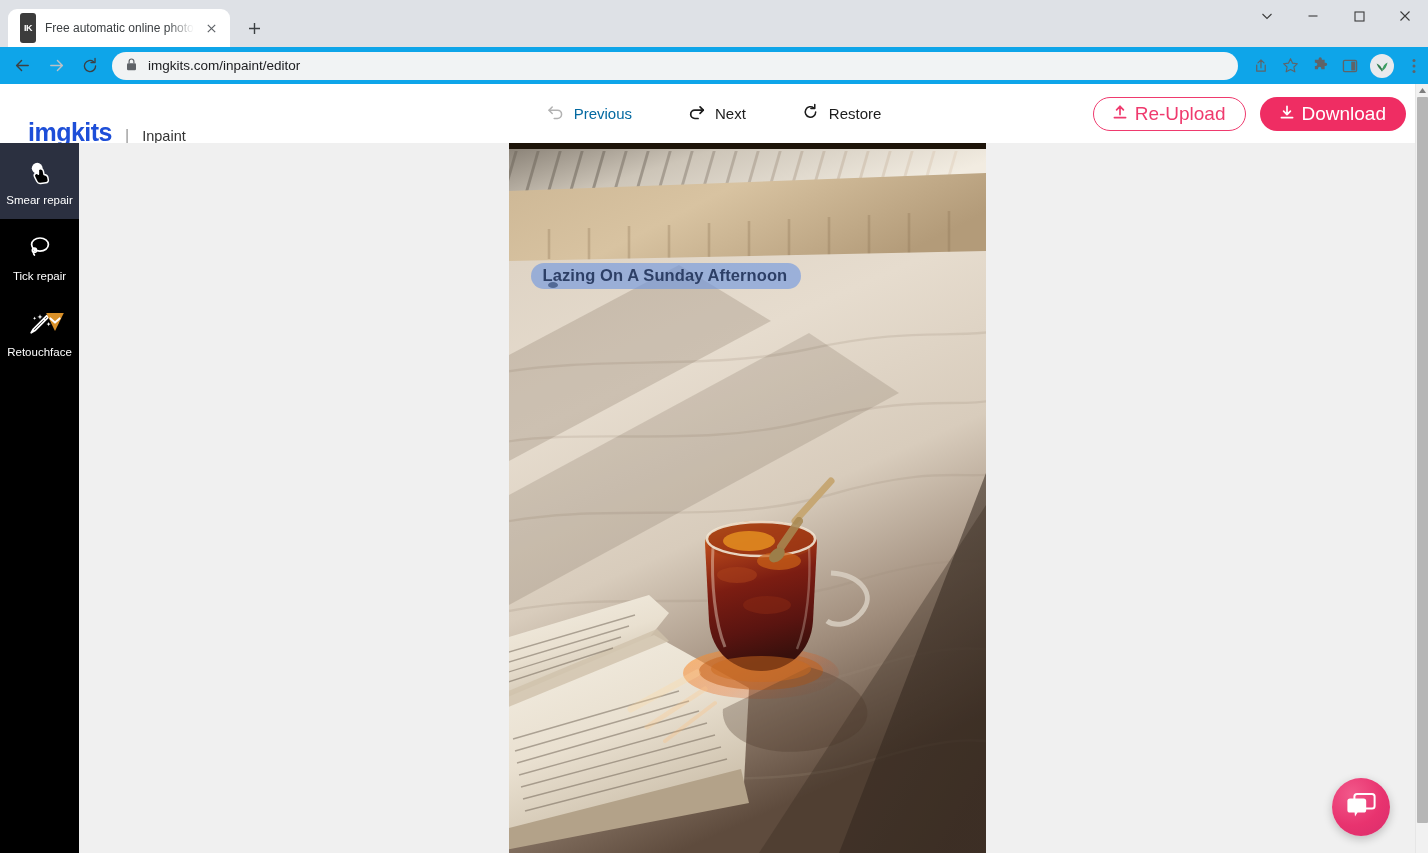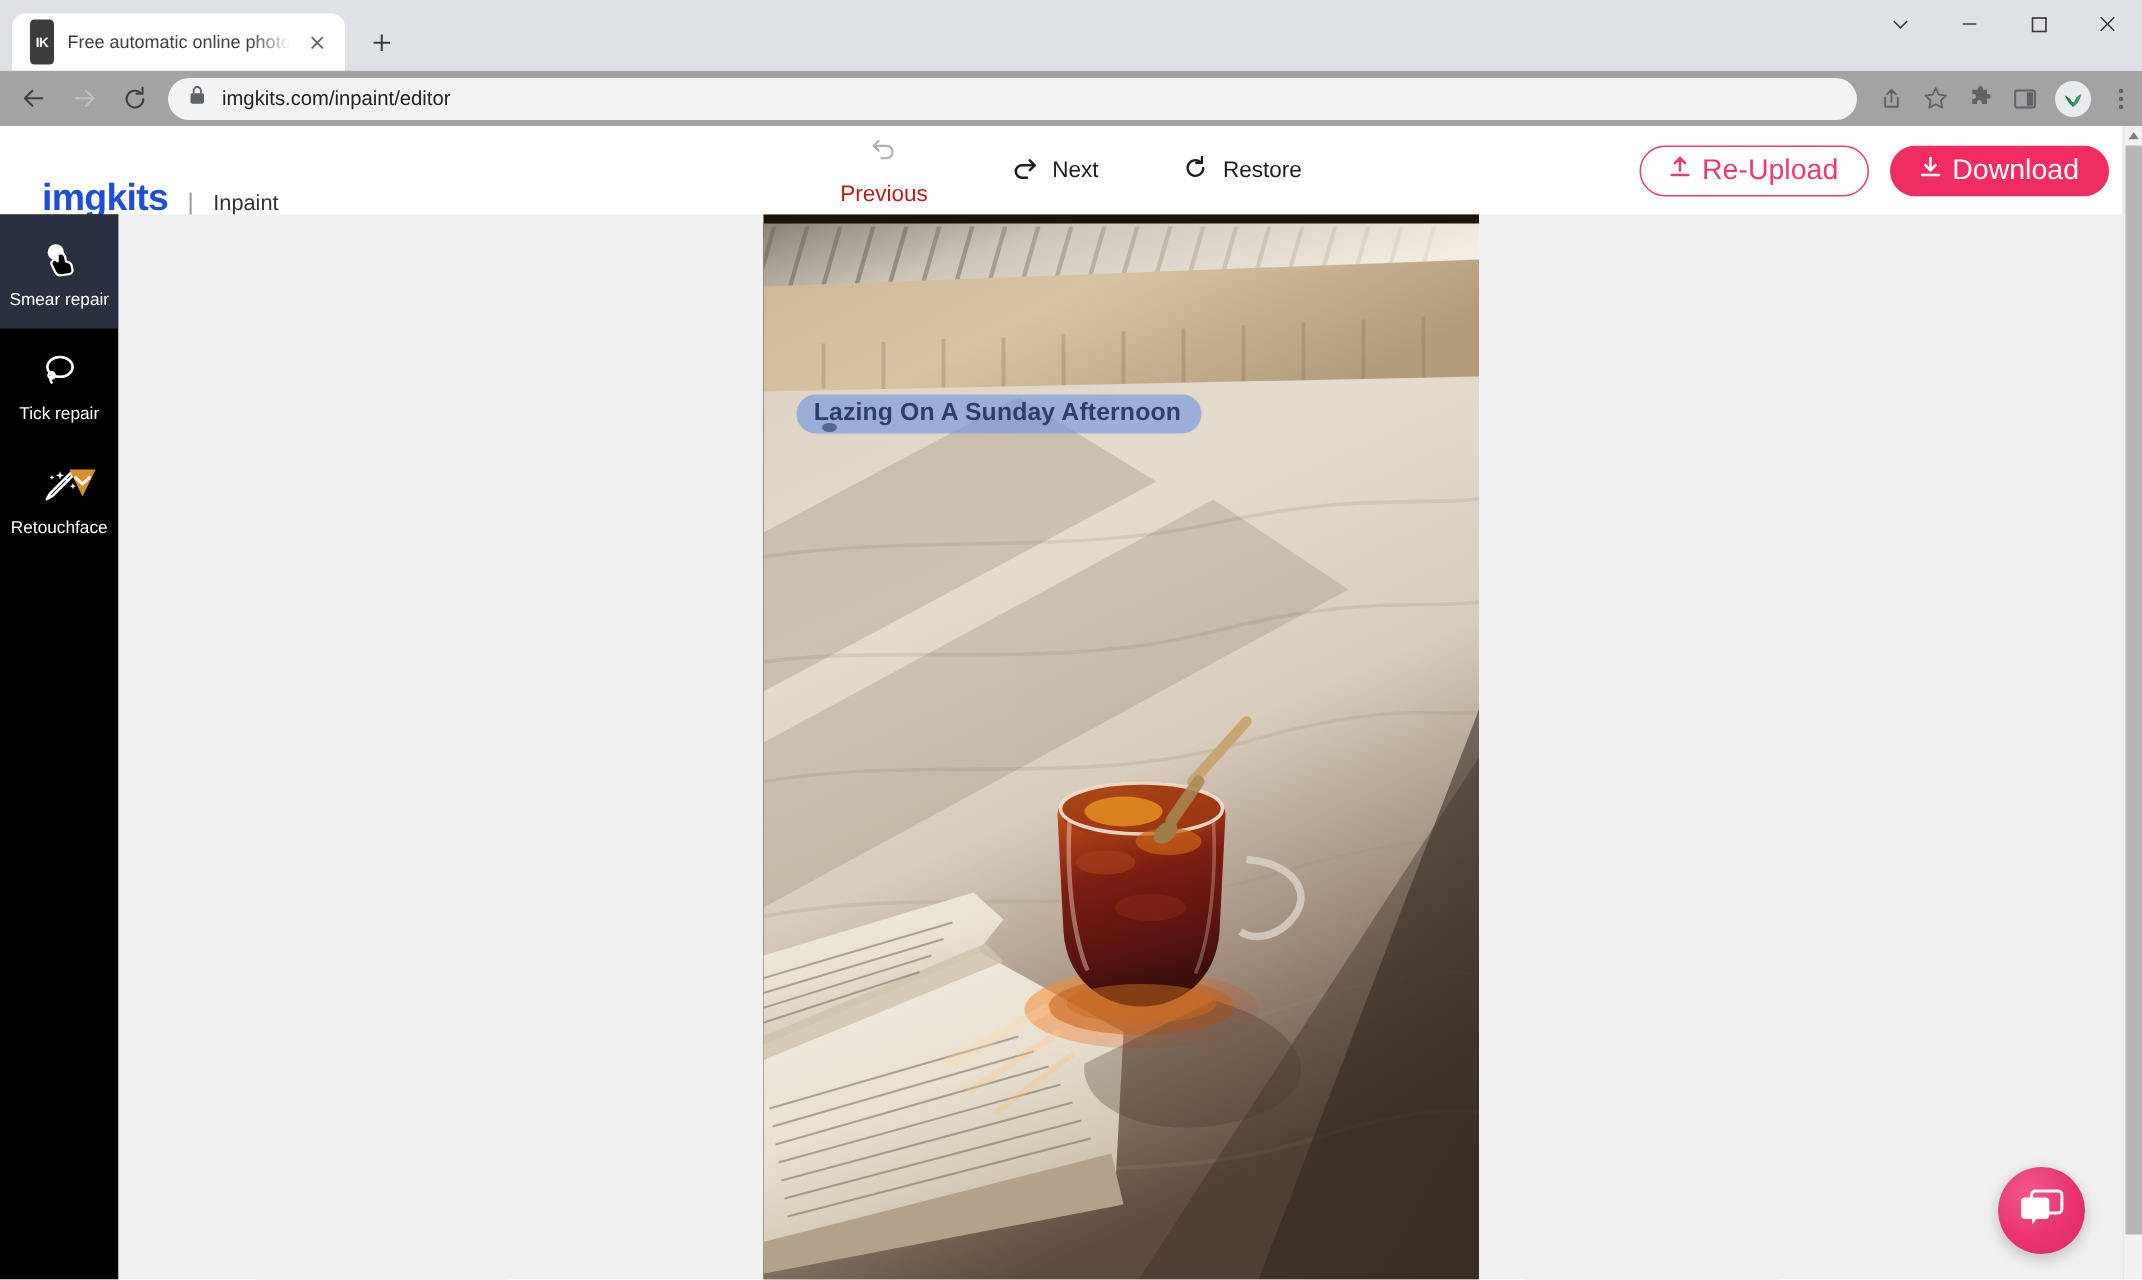--- a/index.html
+++ b/index.html
@@ -64,7 +64,7 @@
 
   .browser-toolbar {
     height: 37px;
-    background: #a3a3a3;
+    background: #0ea5e9;
     display: flex; align-items: center;
     padding: 0 0 0 6px;
     gap: 2px;

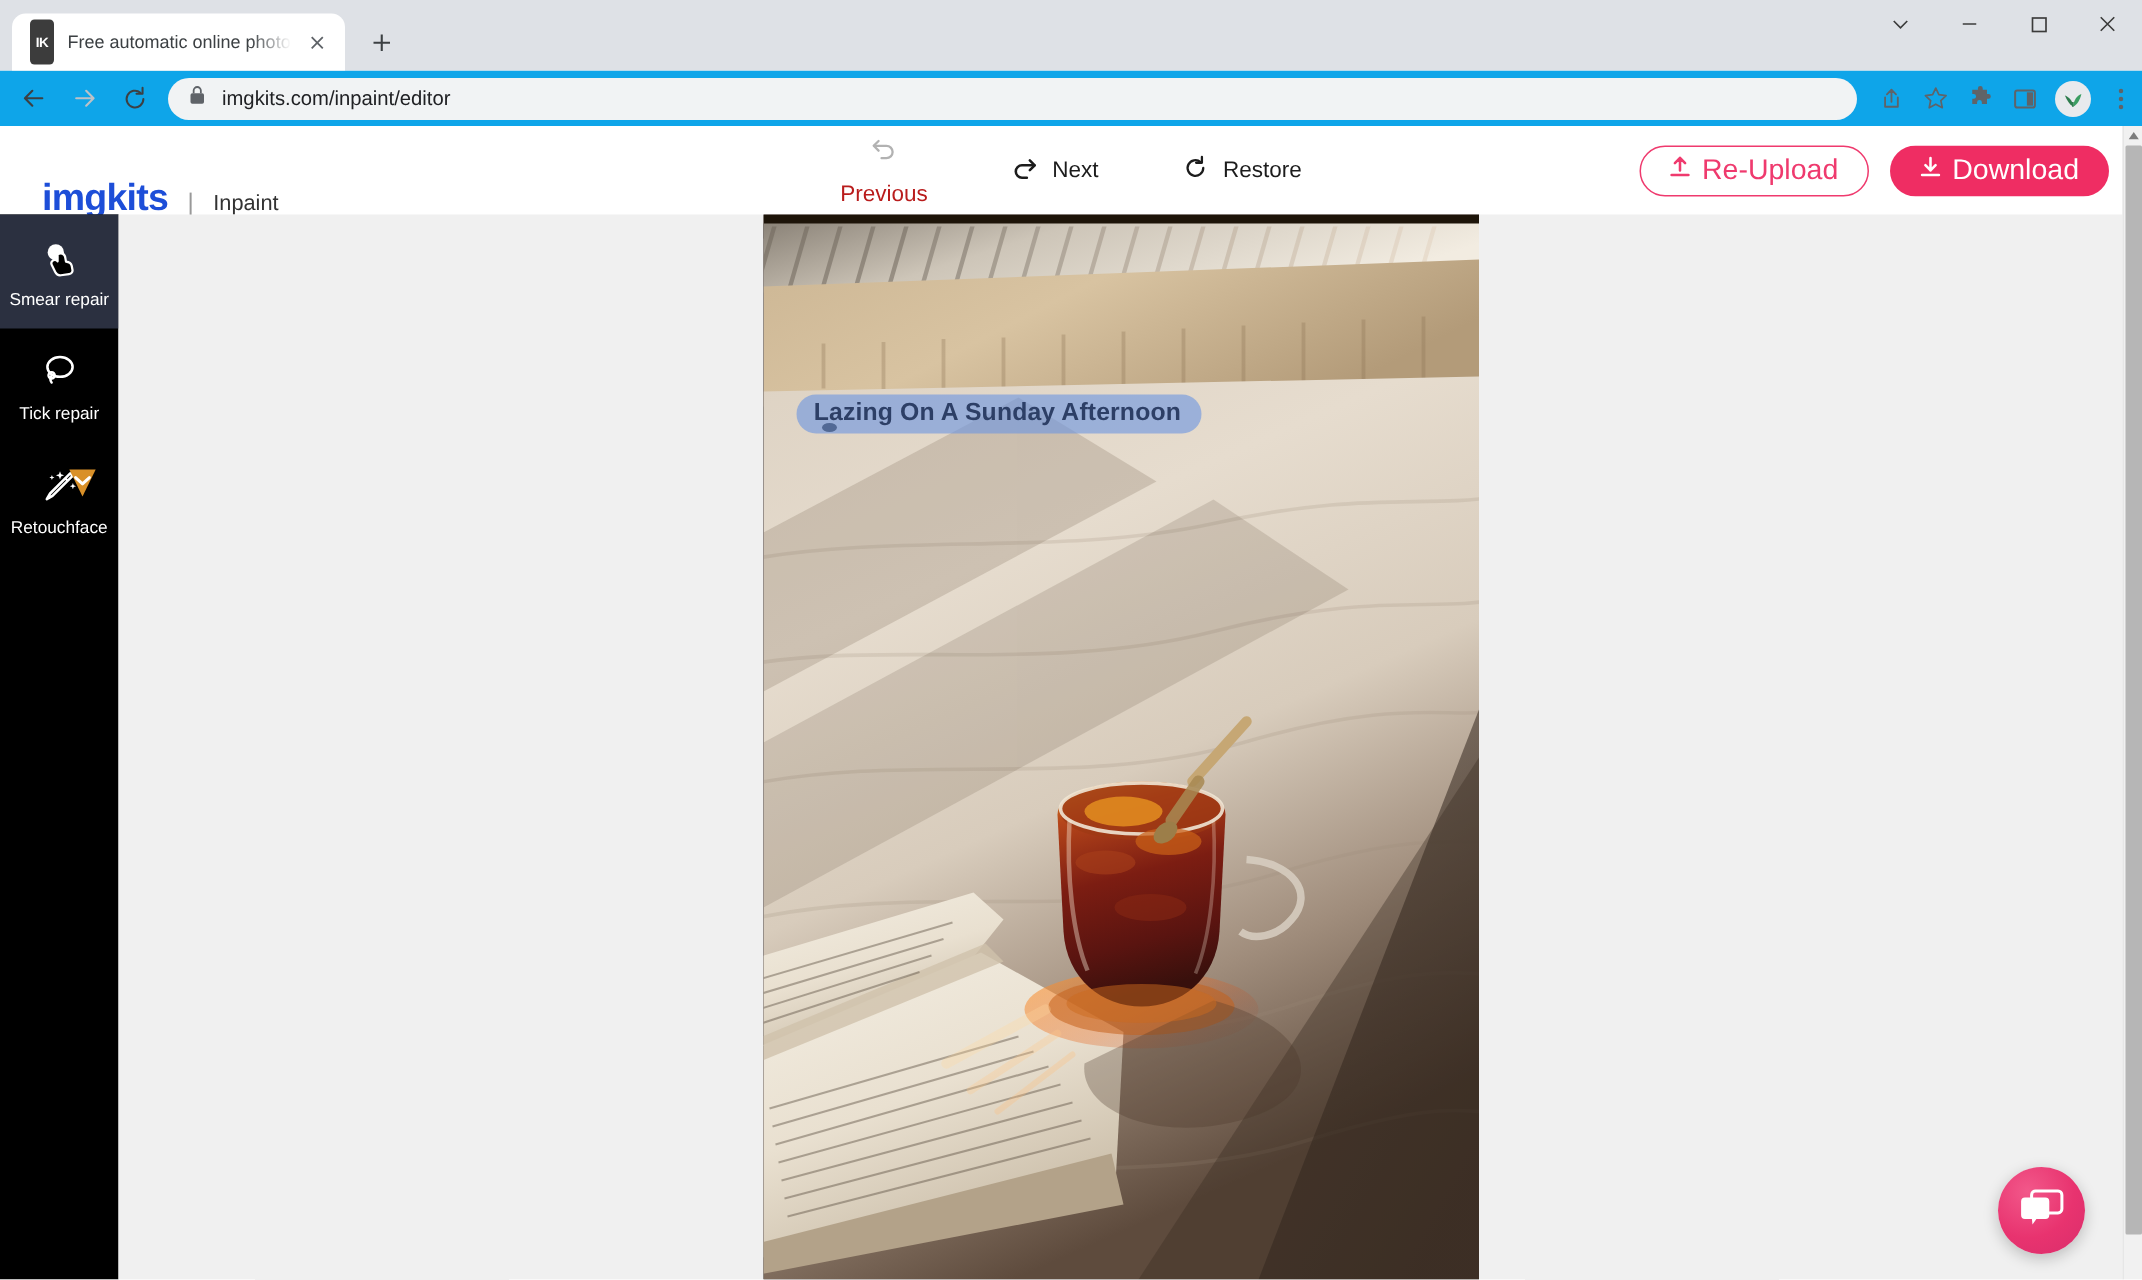--- a/index.html
+++ b/index.html
@@ -128,7 +128,7 @@
     background: none; border: none;
     font-family: inherit;
   }
-  .tool-btn.disabled { color: #b91c1c; flex-direction: column; }
+  .tool-btn.disabled { color: #0369a1; }
 
   .header-actions {
     margin-left: auto;

